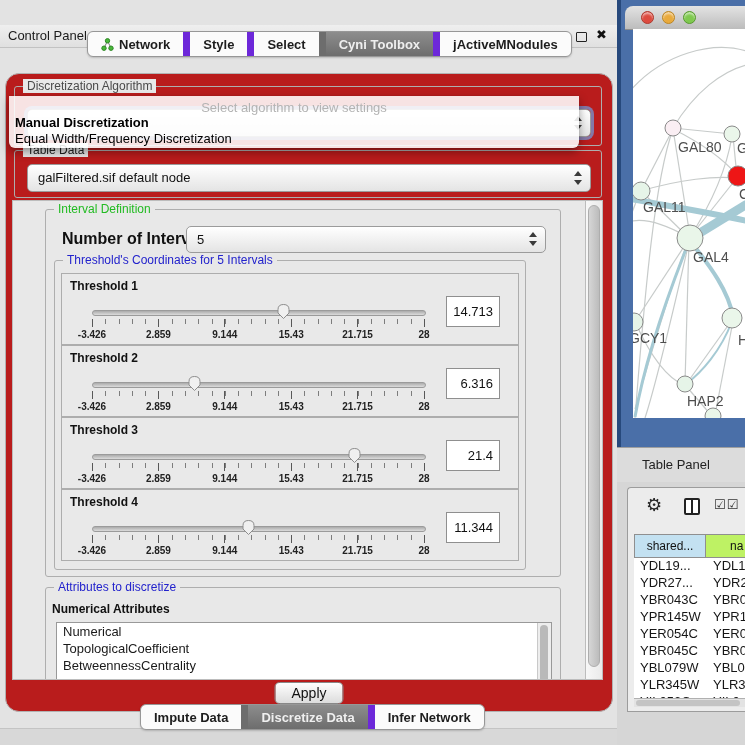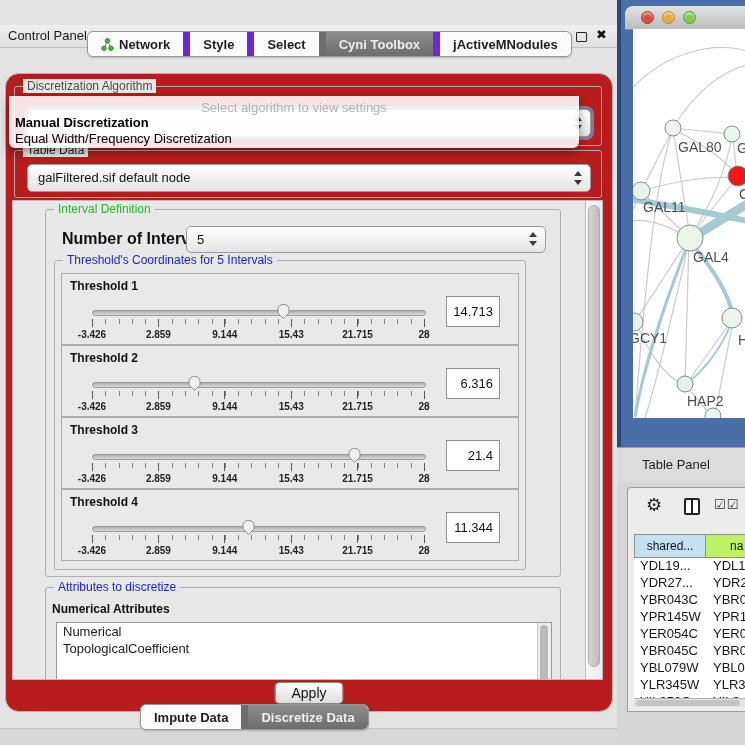--- a/index.html
+++ b/index.html
@@ -248,6 +248,7 @@
 
         <div class="li">Numerical</div>
             <div class="li">TopologicalCoefficient</div>
+            <div class="li">BetweennessCentrality</div>
             <div class="listscroll">
               <div class="listthumb"></div>
             </div>

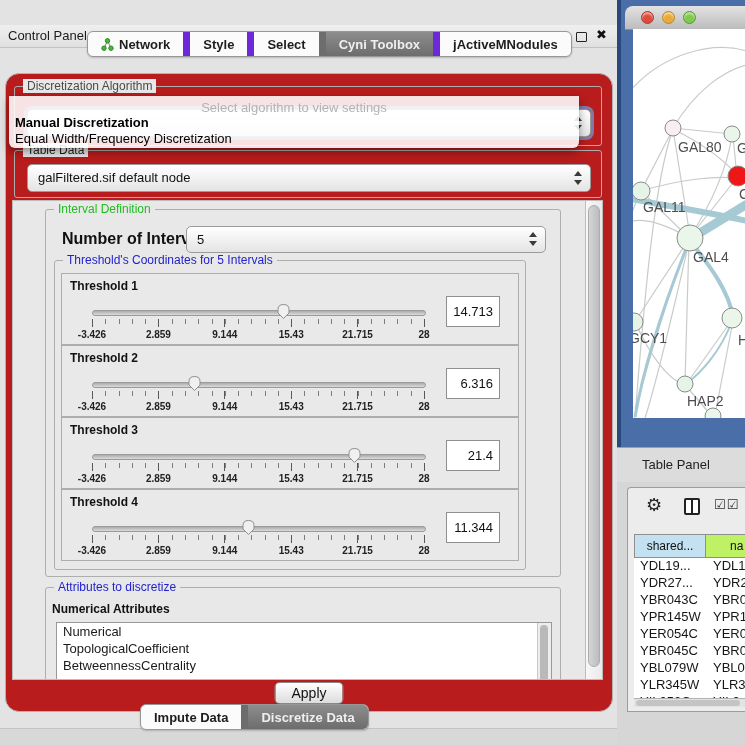--- a/index.html
+++ b/index.html
@@ -271,6 +271,9 @@
       <div class="seg sel">
         <span>Discretize Data</span>
       </div>
+      <div class="seg">
+        <span>Infer Network</span>
+      </div>
     </div>
 </div>
 

